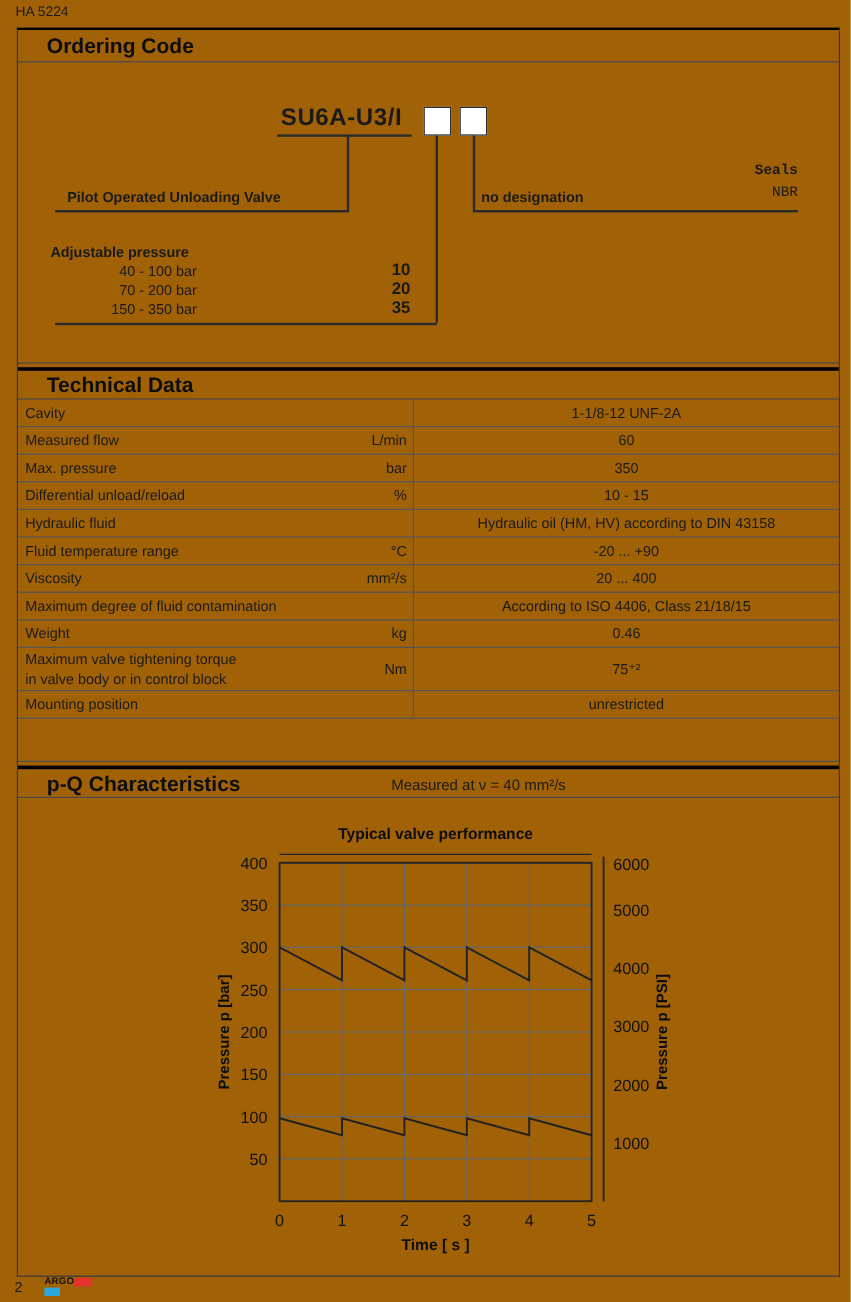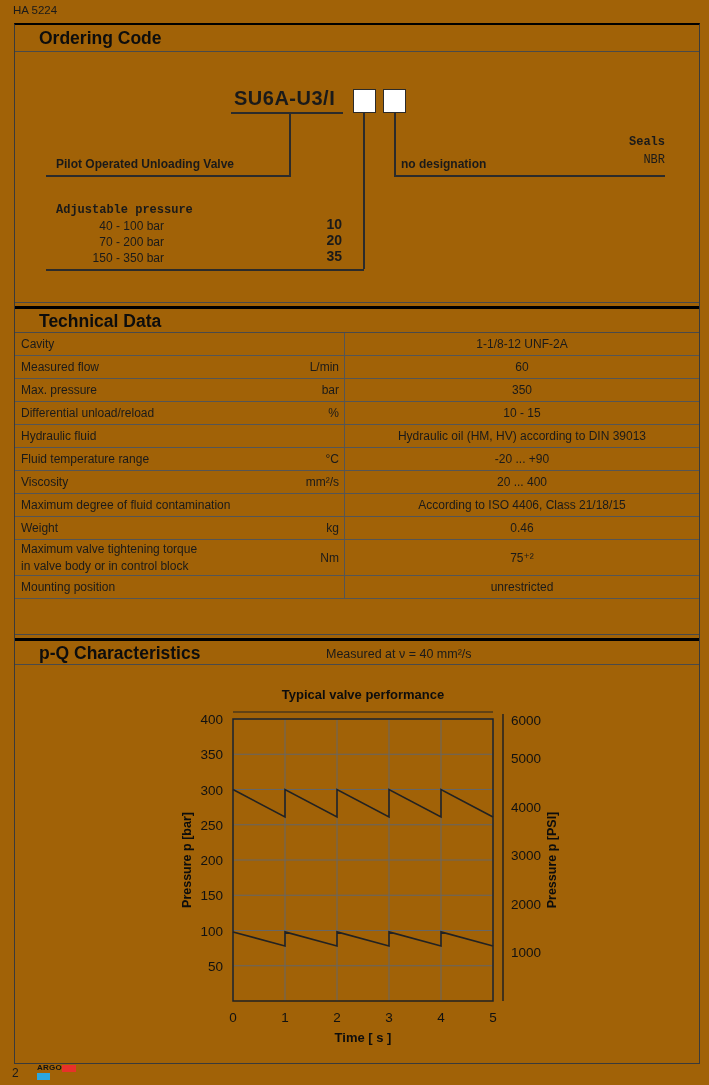--- a/index.html
+++ b/index.html
@@ -71,7 +71,7 @@
 
     <div class="abs vline" style="left:348px;top:88px;height:156px;"></div>
     <div class="abs uline" style="left:31px;top:244px;width:318px;"></div>
-    <div class="abs blabel" style="left:41px;top:178px;font-family:Liberation Mono, monospace;">Adjustable pressure</div>
+    <div class="abs blabel" style="left:27px;top:178px;">Adjustable pressure</div>
 
     <div class="abs opt-range" style="top:194px;">40 - 100 bar</div>
     <div class="abs opt-code" style="top:191px;">10</div>

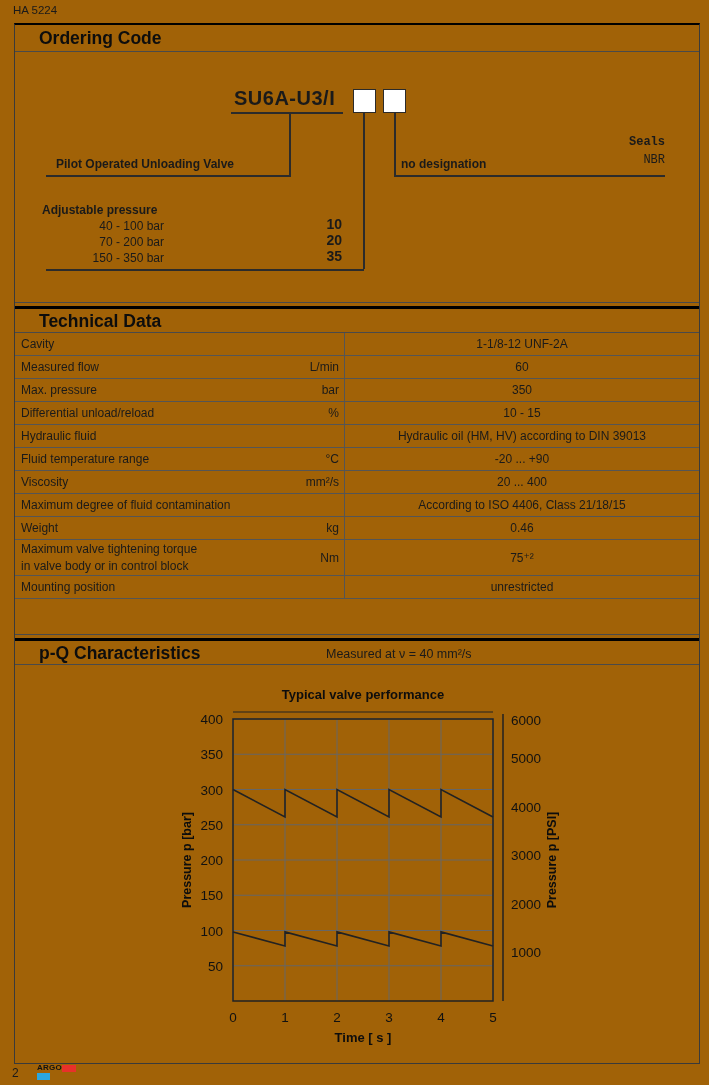--- a/index.html
+++ b/index.html
@@ -119,7 +119,7 @@
             <span class="tlabel">Hydraulic fluid</span>
             <span class="tunit"></span>
           </div>
-          <div class="tvalue">Hydraulic oil (HM, HV) according to DIN 39013</div>
+          <div class="tvalue">Hydraulic oil (HM, HV) according to DIN 43158</div>
         </div>
       <div class="trow">
           <div class="tleft">

